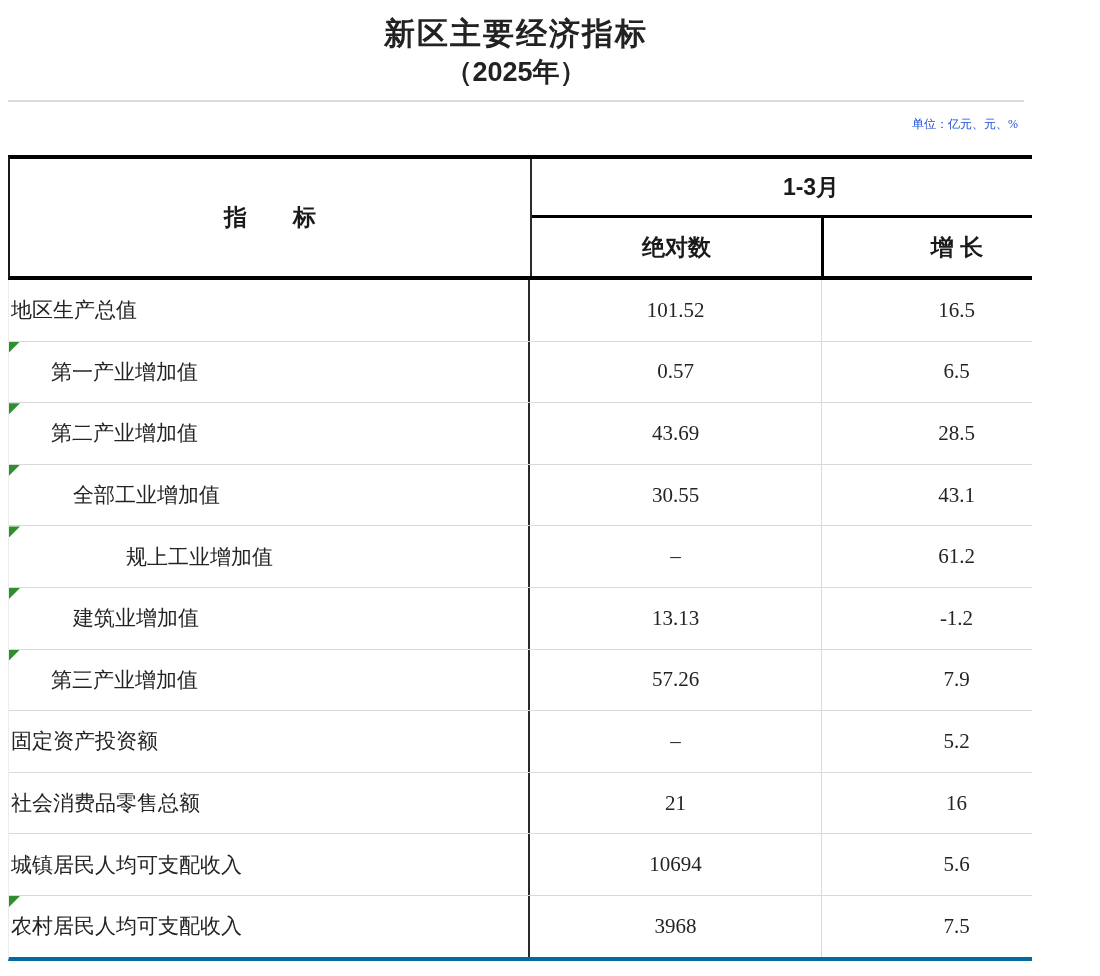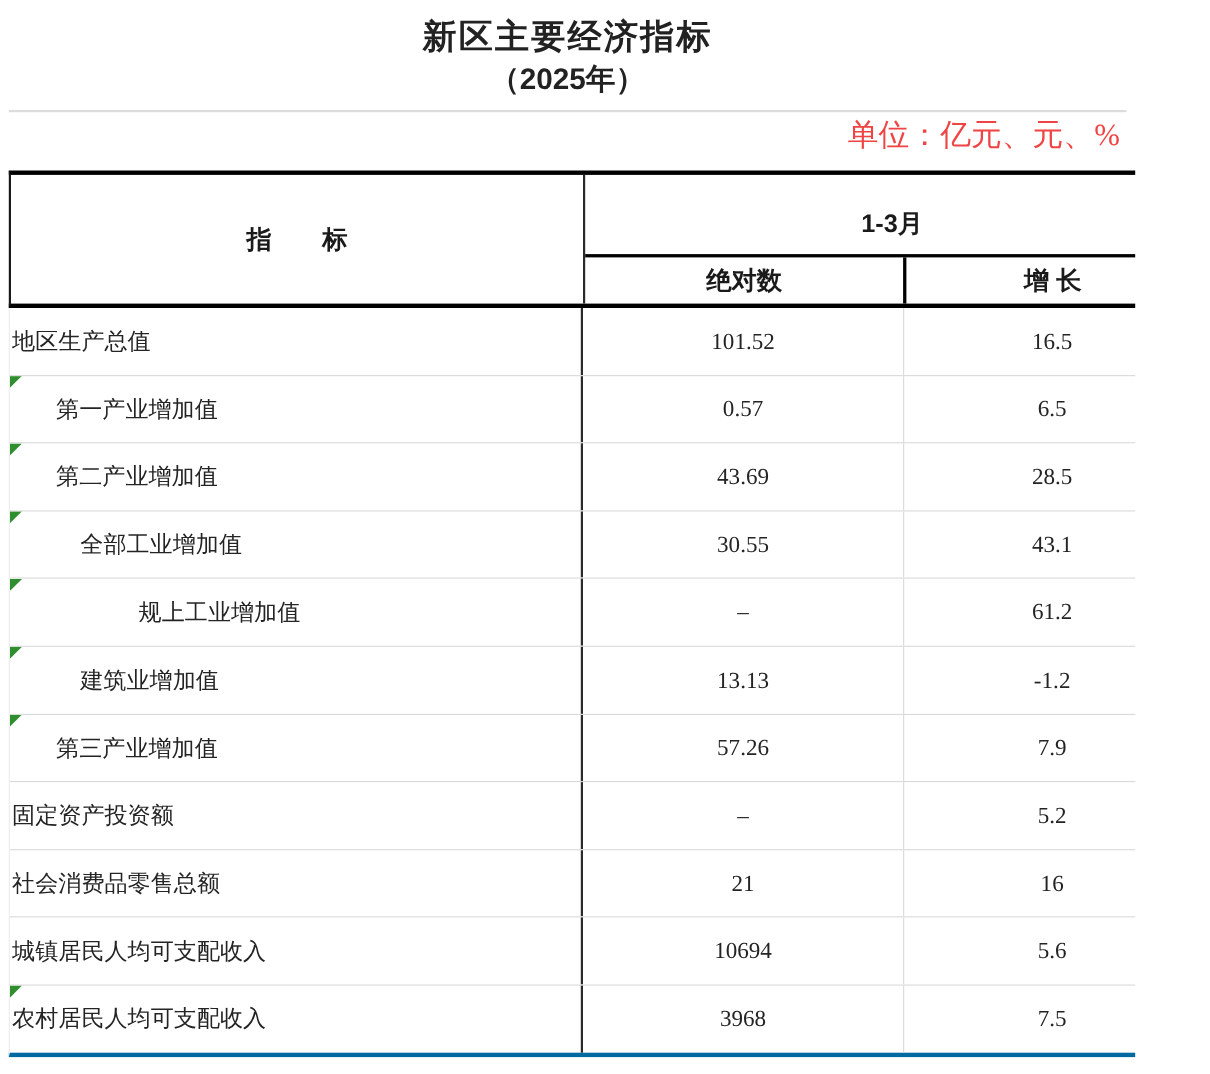--- a/index.html
+++ b/index.html
@@ -43,9 +43,9 @@
     padding-right: 14px;
     text-align: right;
     font-family: "Liberation Serif", "DejaVu Serif", serif;
-    font-size: 28px;
+    font-size: 12px;
     line-height: 32px;
-    color: #ef4444;
+    color: #1d4ed8;
   }
 
   

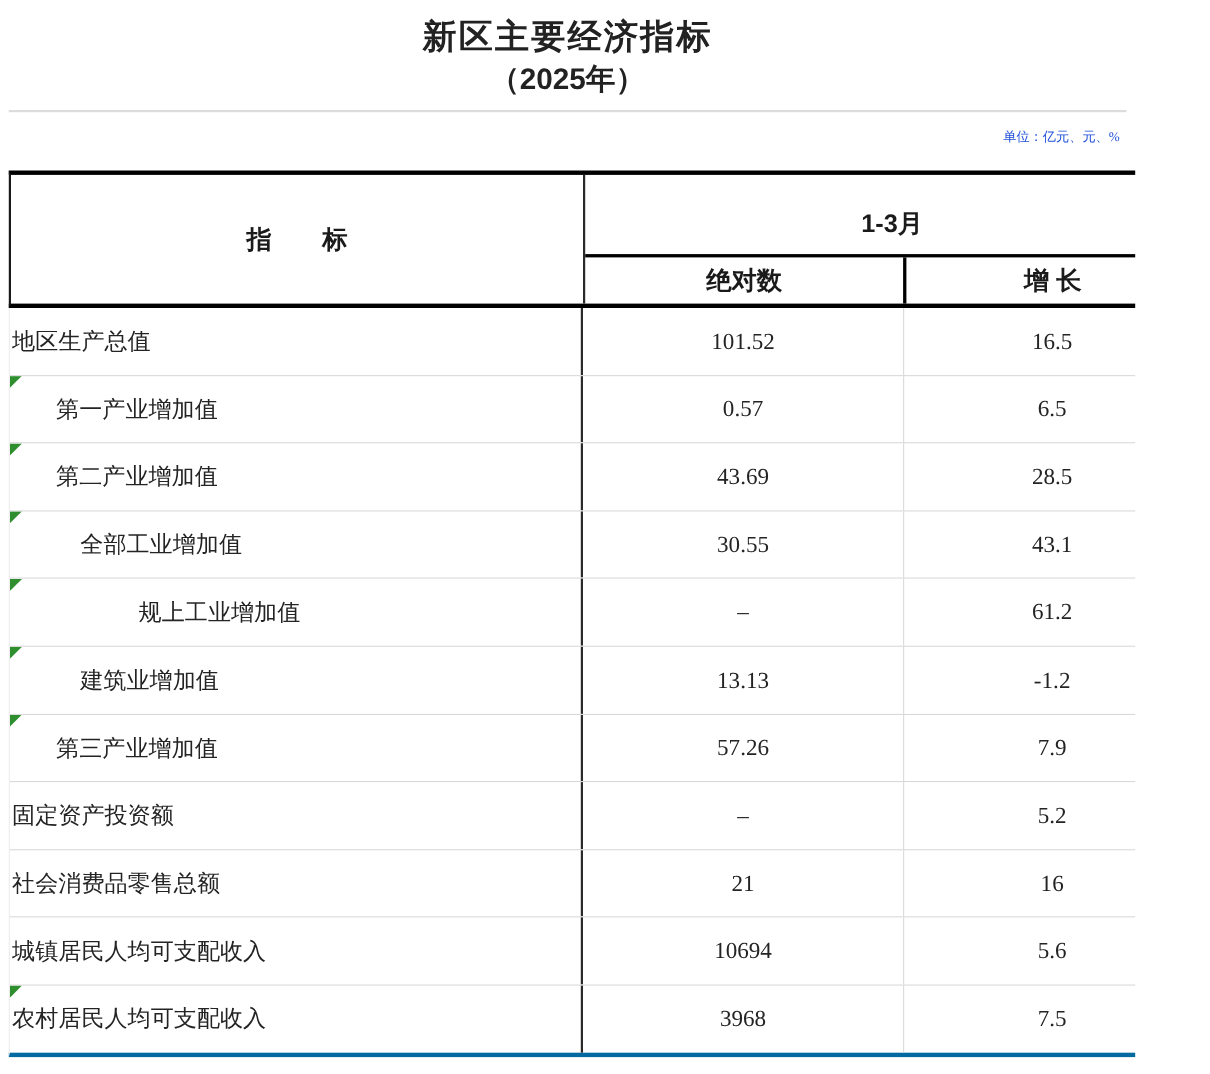--- a/index.html
+++ b/index.html
@@ -89,7 +89,6 @@
     display: flex;
     align-items: center;
     justify-content: center;
-    margin-top: 16px;
   }
   .th-sub {
     flex: 1;

